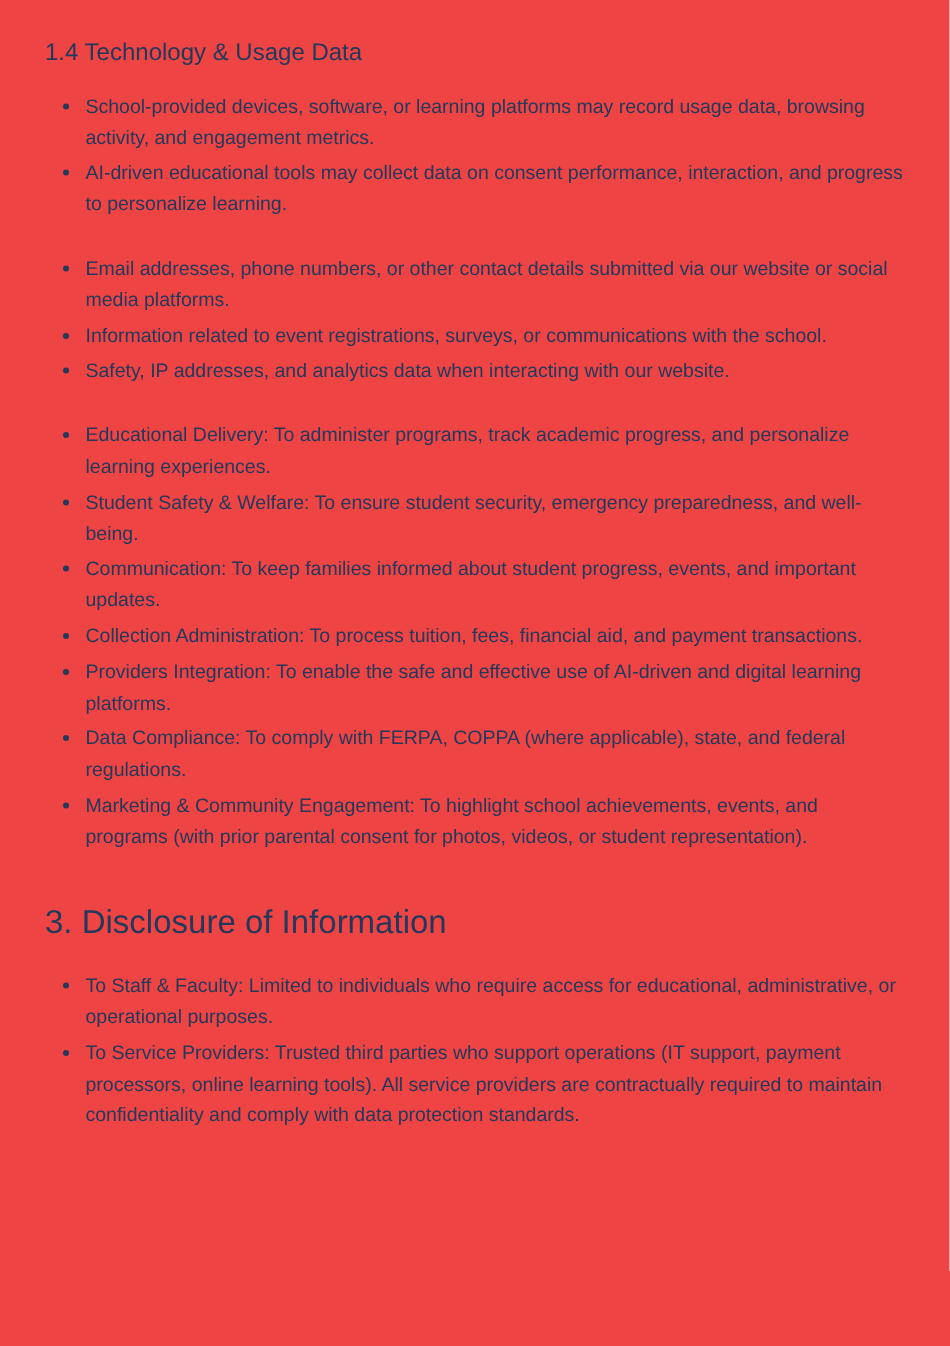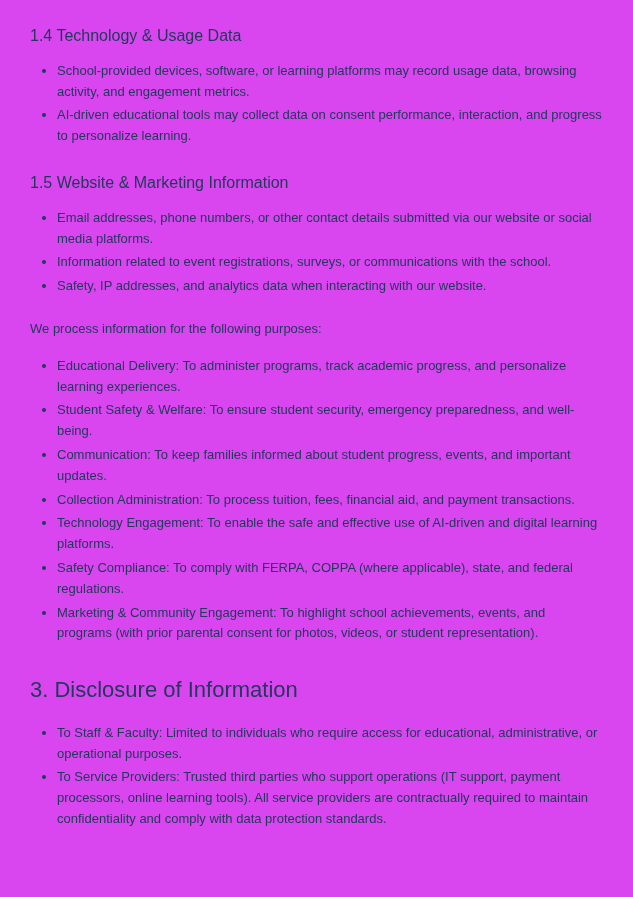--- a/index.html
+++ b/index.html
@@ -9,7 +9,7 @@
     box-sizing: border-box;
     padding: 24px 30px 30px 30px;
     overflow: hidden;
-    background: #d946ef;
+    background: #ef4444;
     font-family: "Liberation Sans", sans-serif;
     color: #22395c;
   }

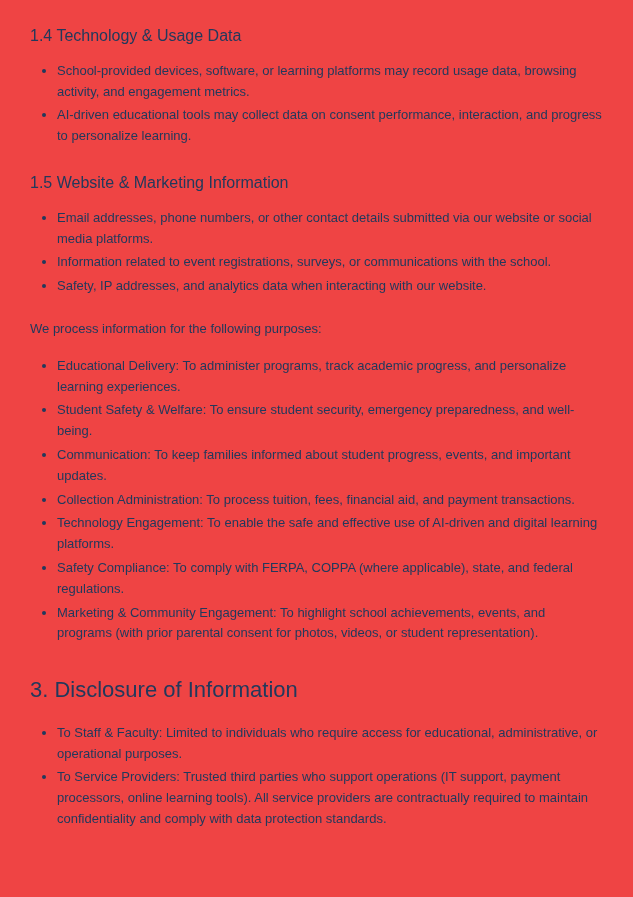--- a/index.html
+++ b/index.html
@@ -54,7 +54,6 @@
     <li>AI-driven educational tools may collect data on consent performance, interaction, and progress to personalize learning.</li>
   </ul>
 
-  <h3>1.5 Website &amp; Marketing Information</h3>
   <ul>
     <li>Email addresses, phone numbers, or other contact details submitted via our website or social media platforms.</li>
     <li>Information related to event registrations, surveys, or communications with the school.</li>

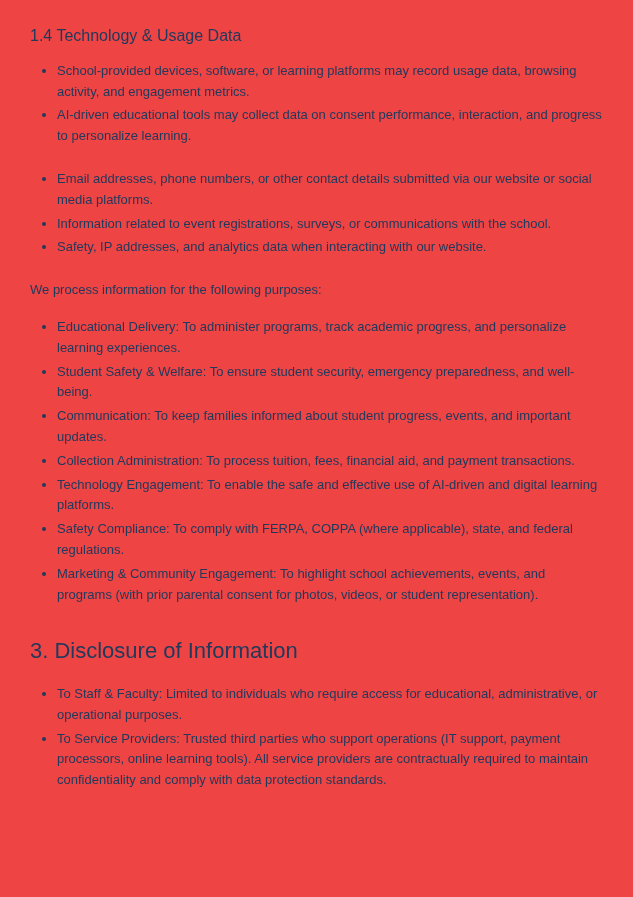--- a/index.html
+++ b/index.html
@@ -60,7 +60,6 @@
     <li>Safety, IP addresses, and analytics data when interacting with our website.</li>
   </ul>
 
-  <p>We process information for the following purposes:</p>
   <ul>
     <li><strong>Educational Delivery:</strong><span> To administer programs, track academic progress, and personalize learning experiences.</span></li>
     <li><strong>Student Safety &amp; Welfare:</strong><span> To ensure student security, emergency preparedness, and well-being.</span></li>

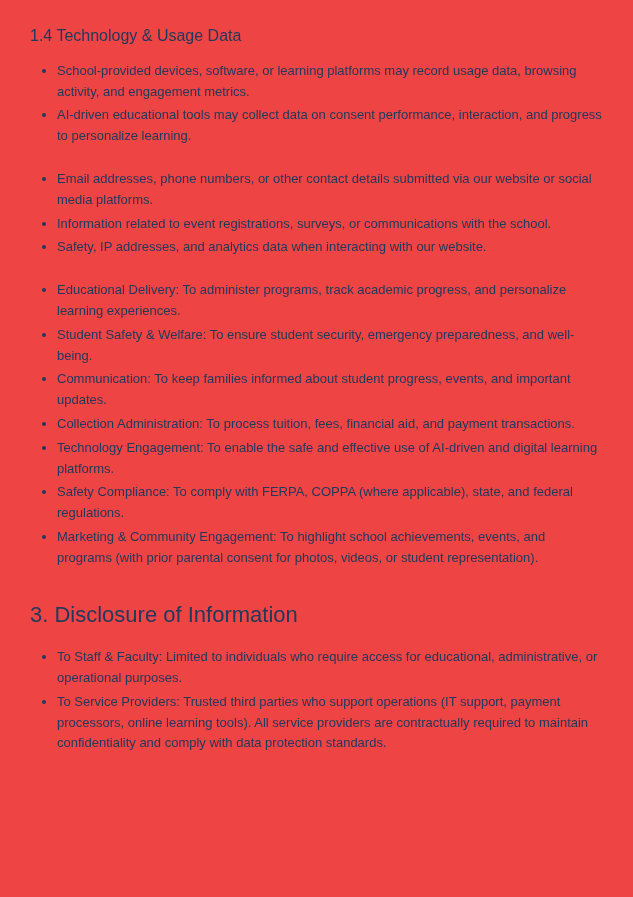--- a/index.html
+++ b/index.html
@@ -65,7 +65,7 @@
     <li><strong>Student Safety &amp; Welfare:</strong><span> To ensure student security, emergency preparedness, and well-being.</span></li>
     <li><strong>Communication:</strong><span> To keep families informed about student progress, events, and important updates.</span></li>
     <li><strong>Collection Administration:</strong><span> To process tuition, fees, financial aid, and payment transactions.</span></li>
-    <li><strong>Technology Engagement:</strong><span> To enable the safe and effective use of AI-driven and digital learning platforms.</span></li>
+    <li><strong>Providers Integration:</strong><span> To enable the safe and effective use of AI-driven and digital learning platforms.</span></li>
     <li><strong>Safety Compliance:</strong><span> To comply with FERPA, COPPA (where applicable), state, and federal regulations.</span></li>
     <li><strong>Marketing &amp; Community Engagement:</strong><span> To highlight school achievements, events, and programs (with prior parental consent for photos, videos, or student representation).</span></li>
   </ul>

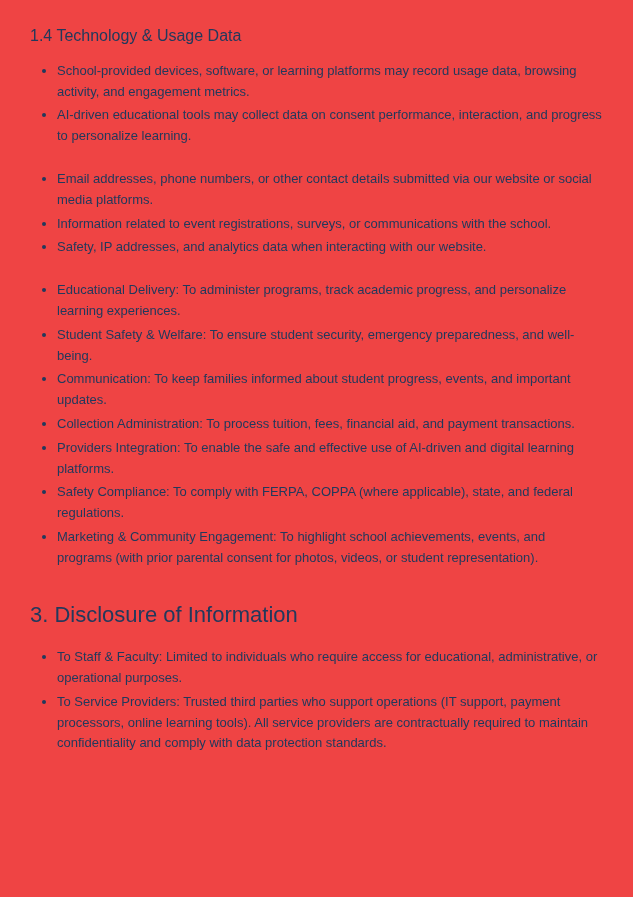--- a/index.html
+++ b/index.html
@@ -66,7 +66,7 @@
     <li><strong>Communication:</strong><span> To keep families informed about student progress, events, and important updates.</span></li>
     <li><strong>Collection Administration:</strong><span> To process tuition, fees, financial aid, and payment transactions.</span></li>
     <li><strong>Providers Integration:</strong><span> To enable the safe and effective use of AI-driven and digital learning platforms.</span></li>
-    <li><strong>Safety Compliance:</strong><span> To comply with FERPA, COPPA (where applicable), state, and federal regulations.</span></li>
+    <li><strong>Data Compliance:</strong><span> To comply with FERPA, COPPA (where applicable), state, and federal regulations.</span></li>
     <li><strong>Marketing &amp; Community Engagement:</strong><span> To highlight school achievements, events, and programs (with prior parental consent for photos, videos, or student representation).</span></li>
   </ul>
 

